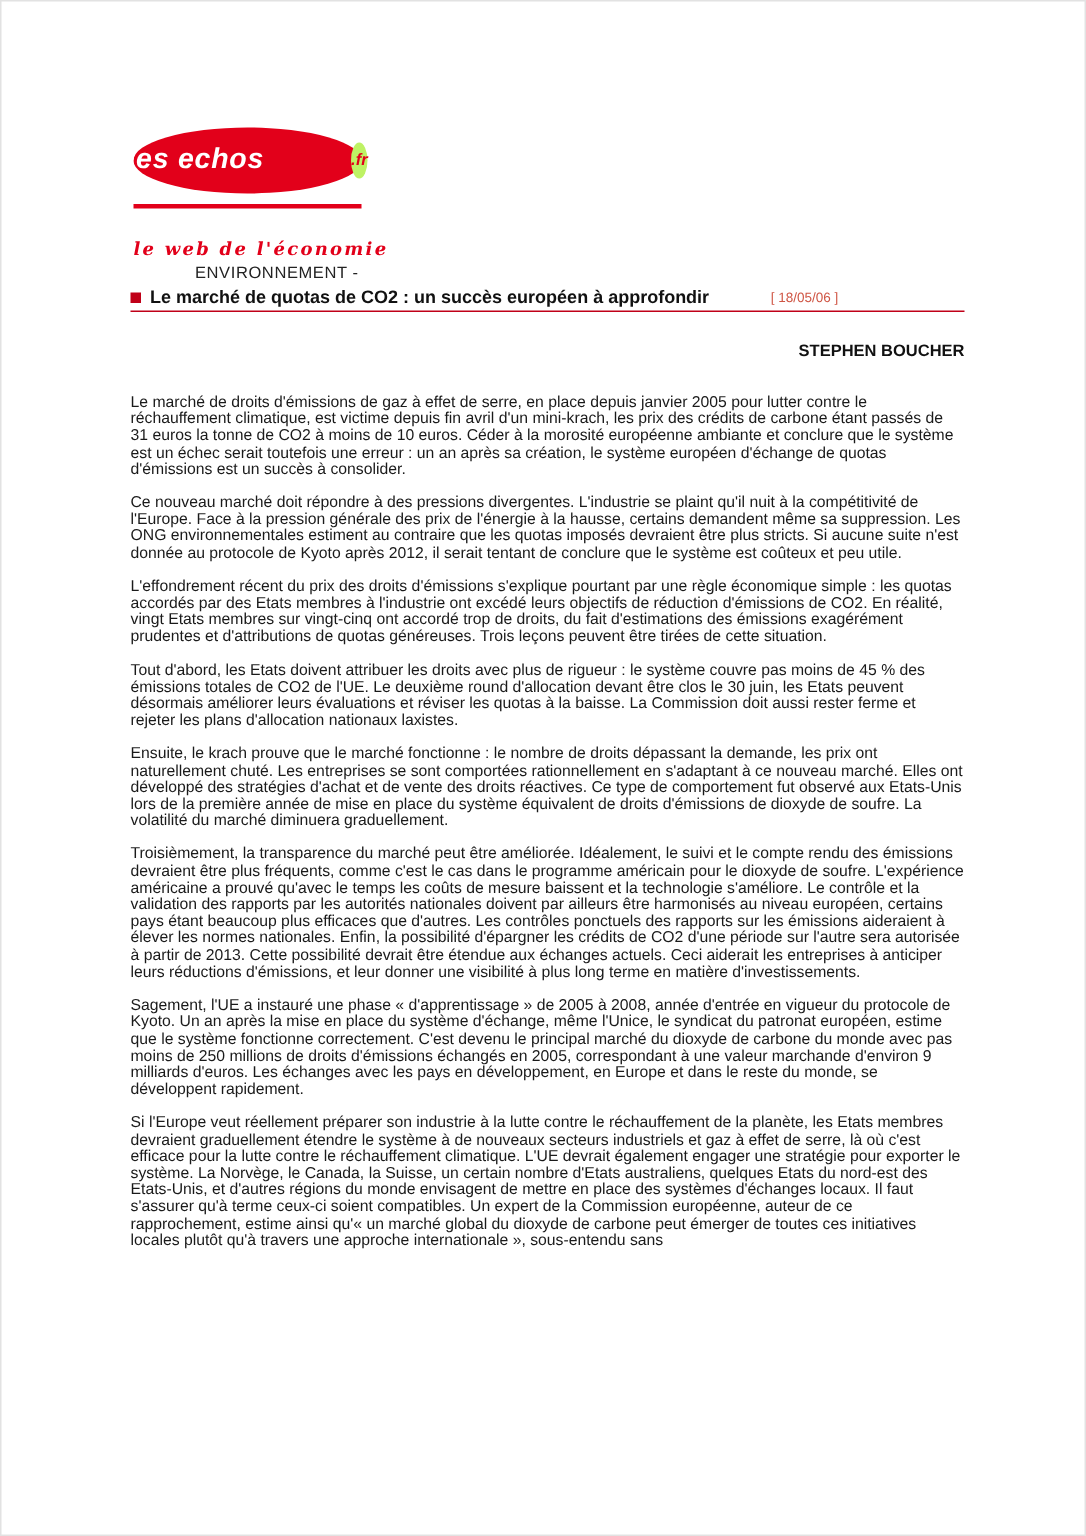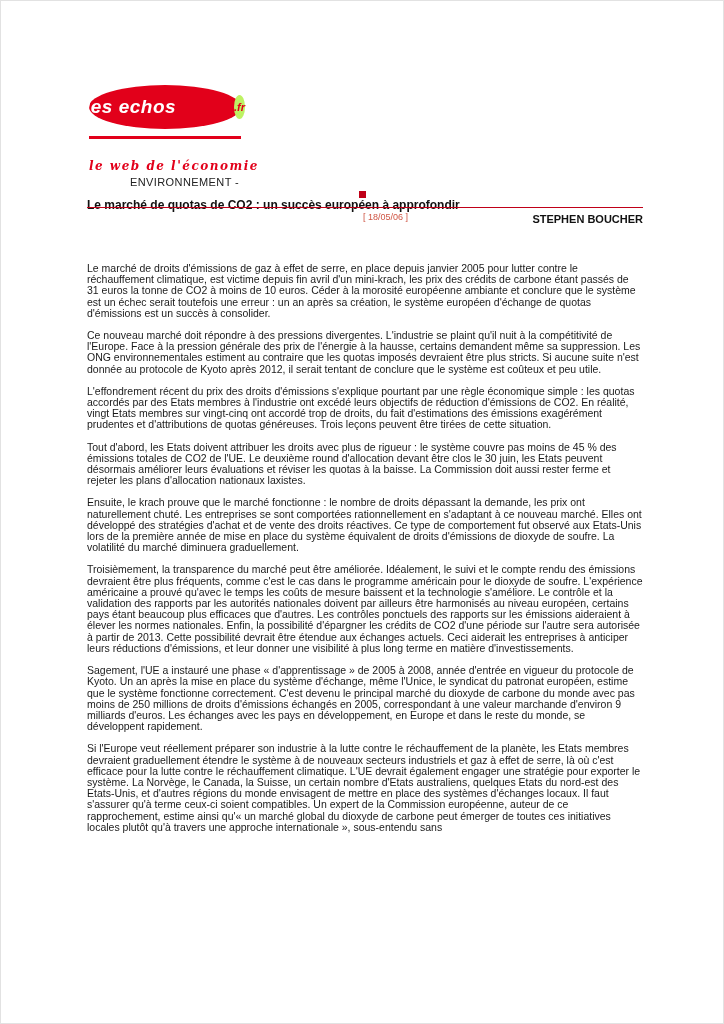--- a/index.html
+++ b/index.html
@@ -59,7 +59,7 @@
   }
   .headline-row {
     position: absolute; top: 106px; left: 0; width: 100%;
-    display: flex; align-items: baseline; white-space: nowrap; flex-direction: column;
+    display: flex; align-items: baseline; white-space: nowrap;
   }
   .bullet {
     width: 7px; height: 7px; flex: 0 0 7px;

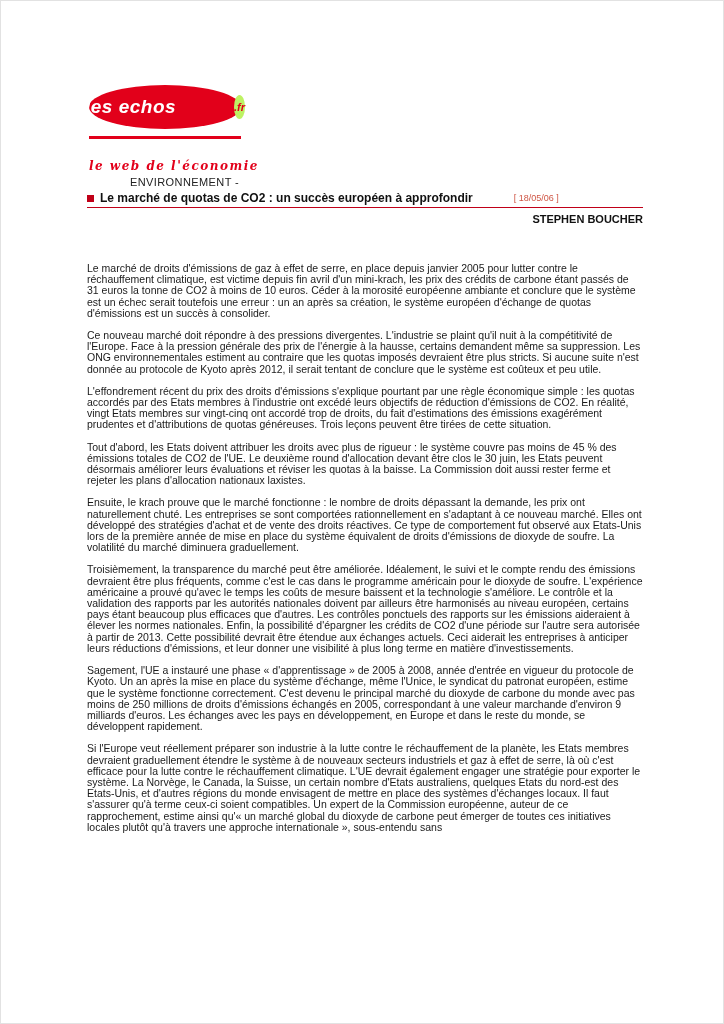--- a/index.html
+++ b/index.html
@@ -76,7 +76,7 @@
     border-top: 1px solid var(--rule-red, #c00018);
   }
   .author {
-    position: absolute; top: 128px; right: 0;
+    position: absolute; top: 143px; right: 0;
     font-size: 11px; font-weight: bold; color: #111111;
     text-align: right;
   }

